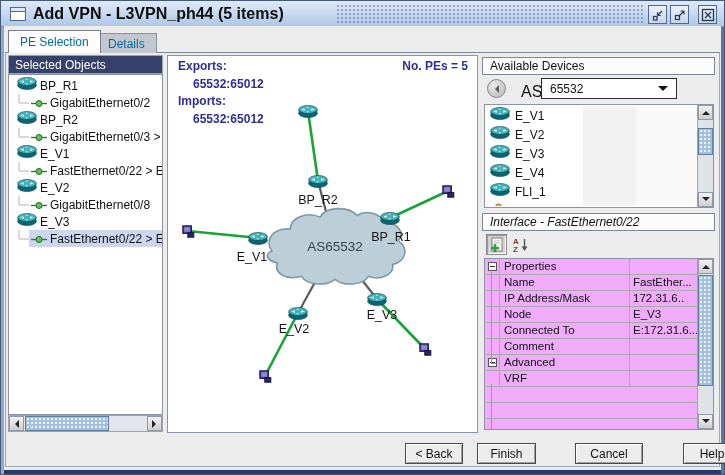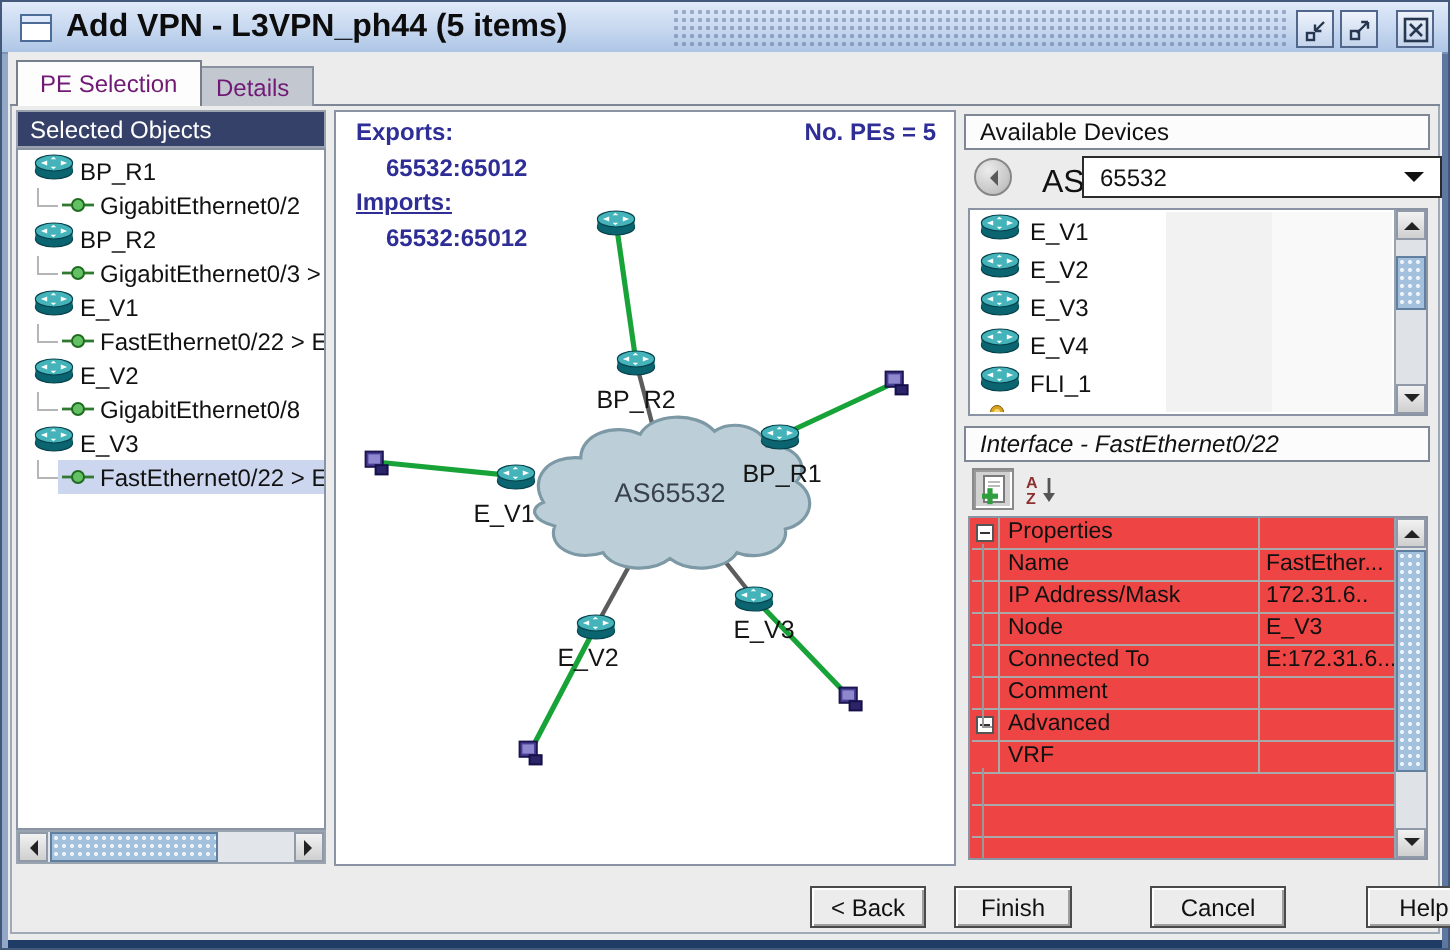--- a/index.html
+++ b/index.html
@@ -24,7 +24,7 @@
   .body-bg{position:absolute;left:4px;right:4px;top:26px;bottom:5px;background:#ececec;}
   .content-border{position:absolute;left:5px;right:5px;top:52px;bottom:8px;border:1px solid #a0a9b6;border-top:none;}
   .tabline{position:absolute;left:5px;right:5px;top:52px;border-top:1px solid #7e8émea;border-top:1px solid #7e8796;}
-  .tab{position:absolute;font-size:12px;color:#701a75;display:flex;align-items:center;padding:0 11px;box-sizing:border-box;}
+  .tab{position:absolute;font-size:12px;color:#0369a1;display:flex;align-items:center;padding:0 11px;box-sizing:border-box;}
   .tab.active{left:8px;top:30px;height:23px;background:#fdfdfd;border:1px solid #777f8d;border-bottom:none;z-index:3;}
   .tab.inactive{left:96px;top:33px;height:20px;background:#c3c8d0;border:1px solid #8a929f;border-bottom:none;z-index:2;}
   

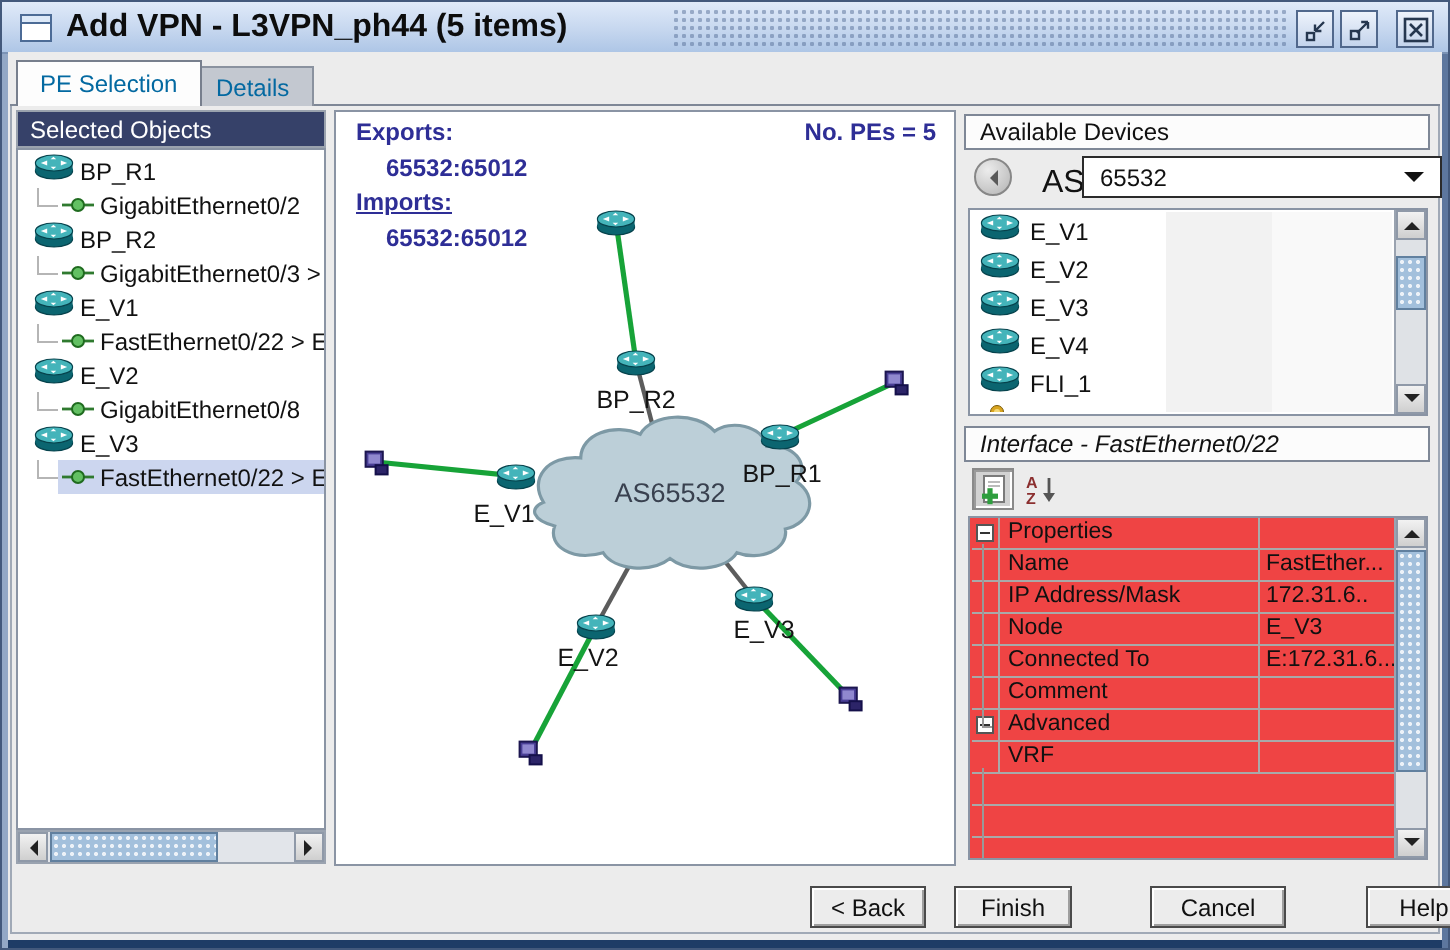--- a/index.html
+++ b/index.html
@@ -62,7 +62,7 @@
               background:radial-gradient(circle at 35% 30%,#ececec,#b3b3b3);border:1px solid #878787;
               box-sizing:border-box;display:flex;align-items:center;justify-content:center;}
   .as-label{position:absolute;left:521px;top:83px;font-size:16px;color:#111;}
-  .combo{position:absolute;left:541px;top:78px;width:180px;height:21px;border:1px solid #2b2b2b;background:#fff;
+  .combo{position:absolute;left:541px;top:78px;width:136px;height:21px;border:1px solid #2b2b2b;background:#fff;
          box-sizing:border-box;display:flex;align-items:center;}
   .combo-val{flex:1;font-size:12px;padding-left:8px;color:#111;}
   .combo-arrow{width:0;height:0;border:5px solid transparent;border-top-color:#111;margin:5px 8px 0 0;}

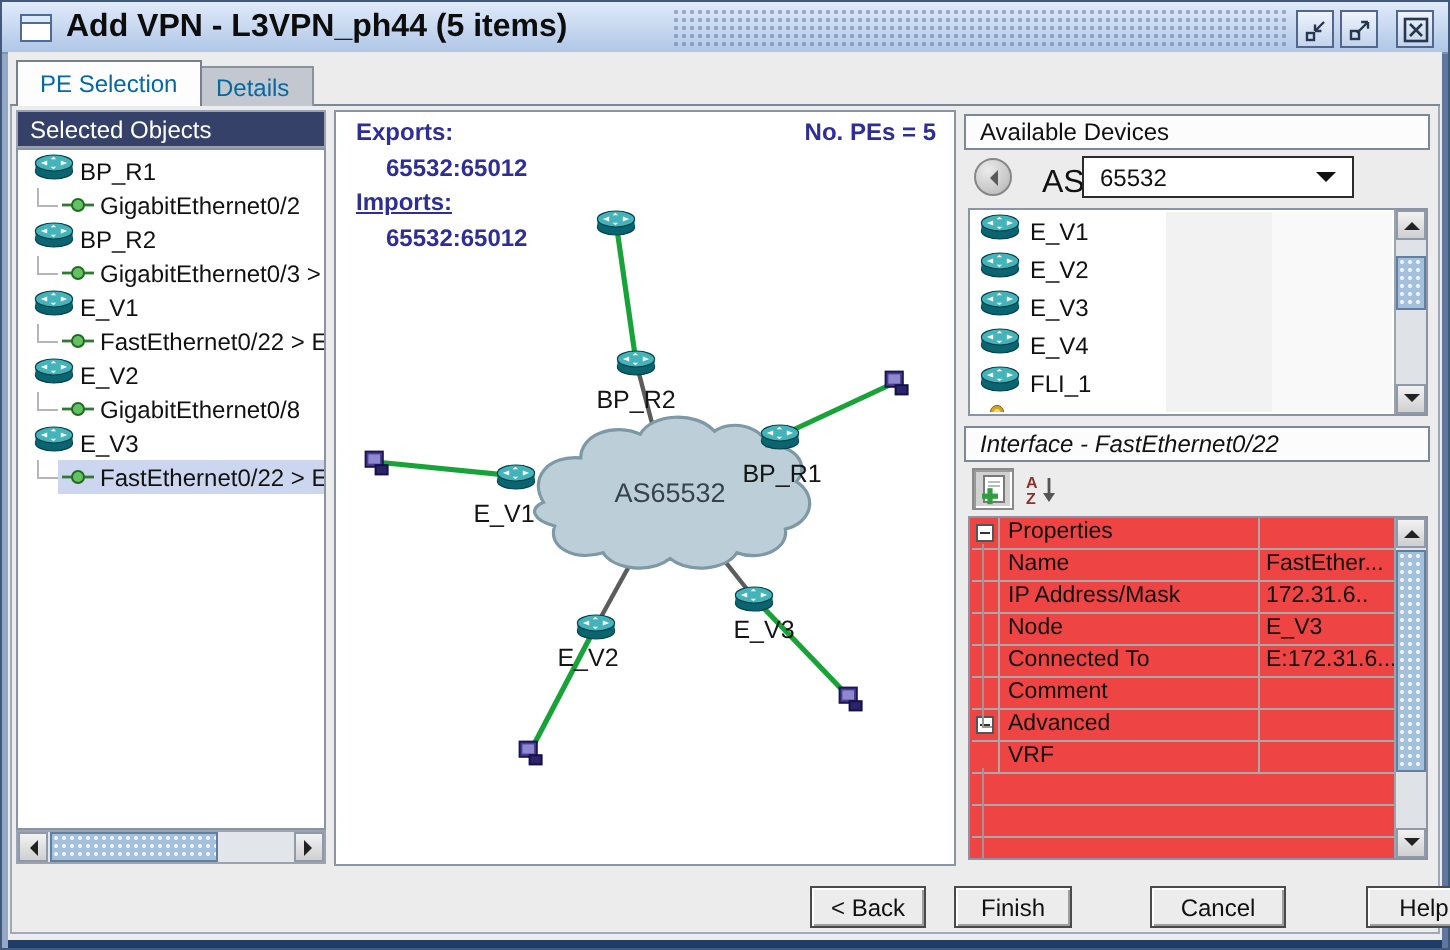--- a/index.html
+++ b/index.html
@@ -382,7 +382,7 @@
       </svg>
     <div class="mline" style="left:10px;top:3px;">Exports:</div>
     <div class="mline" style="left:25px;top:21px;">65532:65012</div>
-    <div class="mline" style="left:10px;top:38px;text-decoration:underline;">Imports:</div>
+    <div class="mline" style="left:10px;top:38px;">Imports:</div>
     <div class="mline" style="left:25px;top:56px;">65532:65012</div>
     <div class="mline" style="right:9px;top:3px;">No. PEs = 5</div>
   </div>

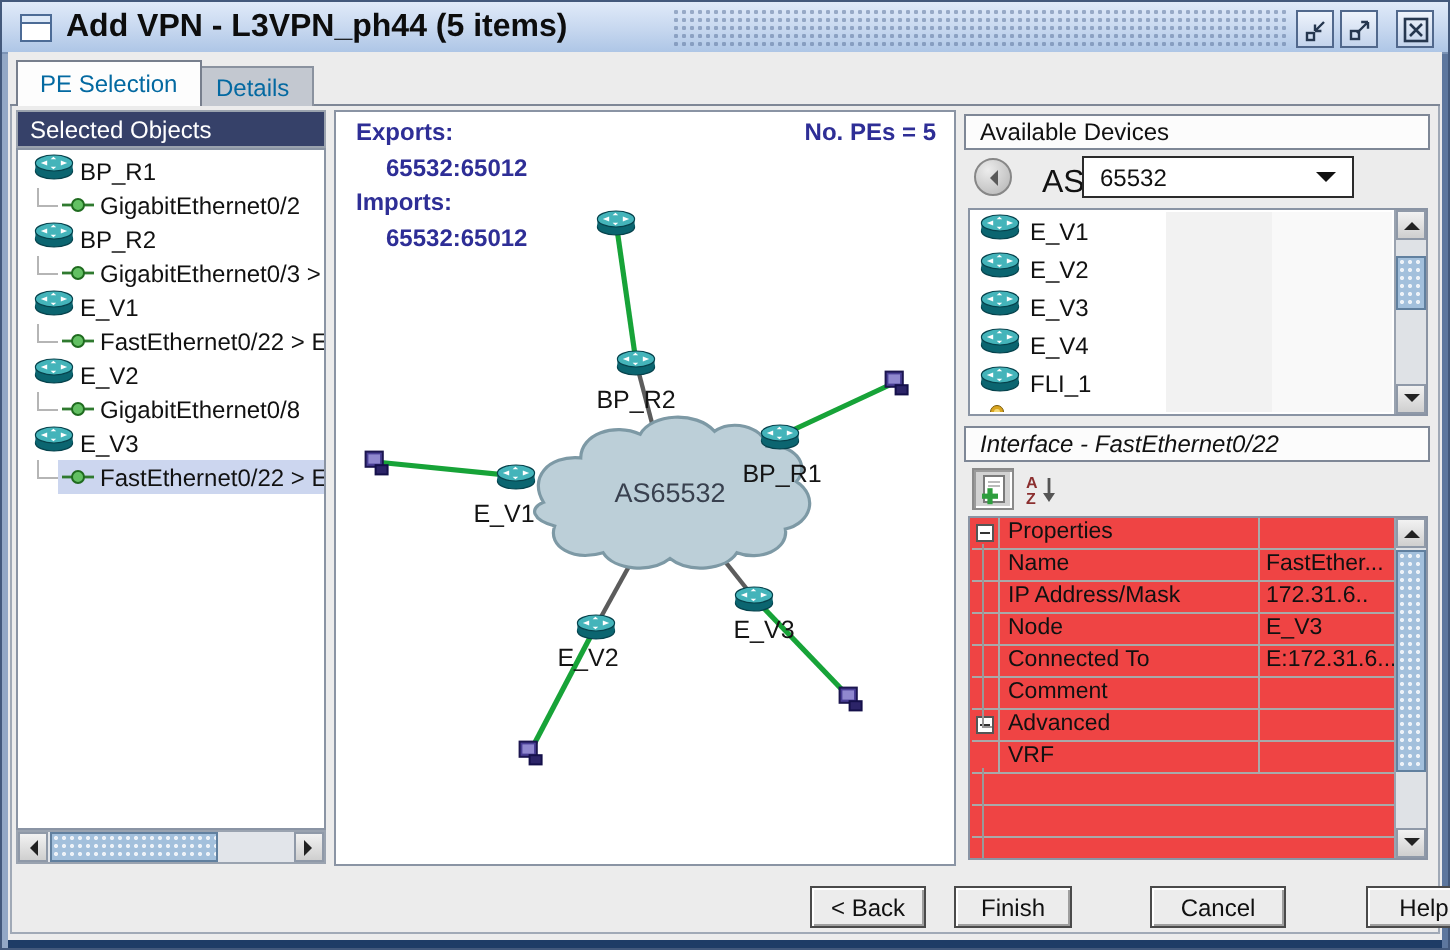--- a/index.html
+++ b/index.html
@@ -77,7 +77,7 @@
   .toolbar-btn.pressed{left:486px;top:234px;background:#d2d2d2;border:1px solid #8a8a8a;
                        box-shadow:inset 1px 1px 0 #9a9a9a, inset -1px -1px 0 #fff;}
   .toolbar-btn.flat{left:510px;top:234px;}
-  .prop-table{position:absolute;left:484px;top:258px;width:230px;height:172px;background:#ef4444;
+  .prop-table{position:absolute;left:484px;top:258px;width:230px;height:172px;background:#f0abfc;
               border:1px solid #8a94a4;box-sizing:border-box;overflow:hidden;}
   .pt-rows{position:absolute;left:1px;top:0;width:212px;}
   .prow{height:16px;display:flex;border-bottom:1px solid #a9a9a9;box-sizing:border-box;}

